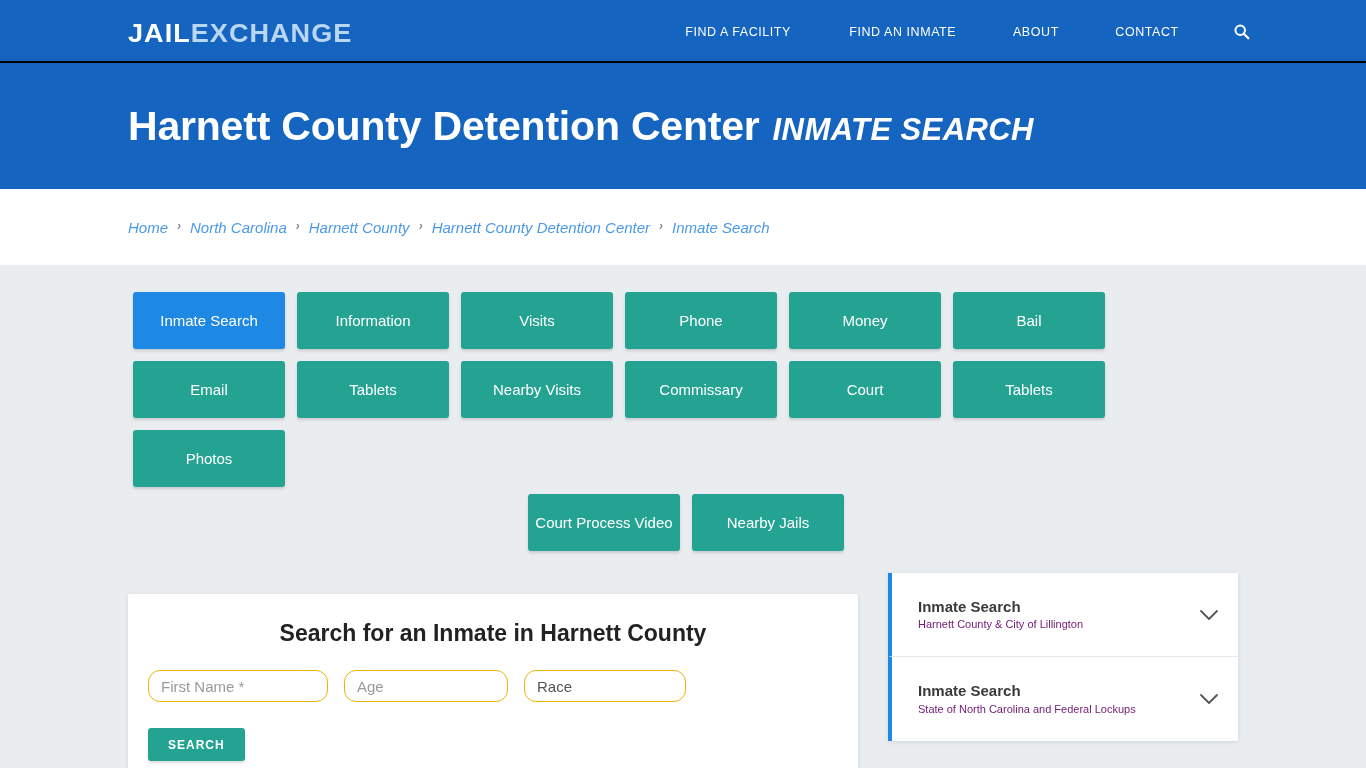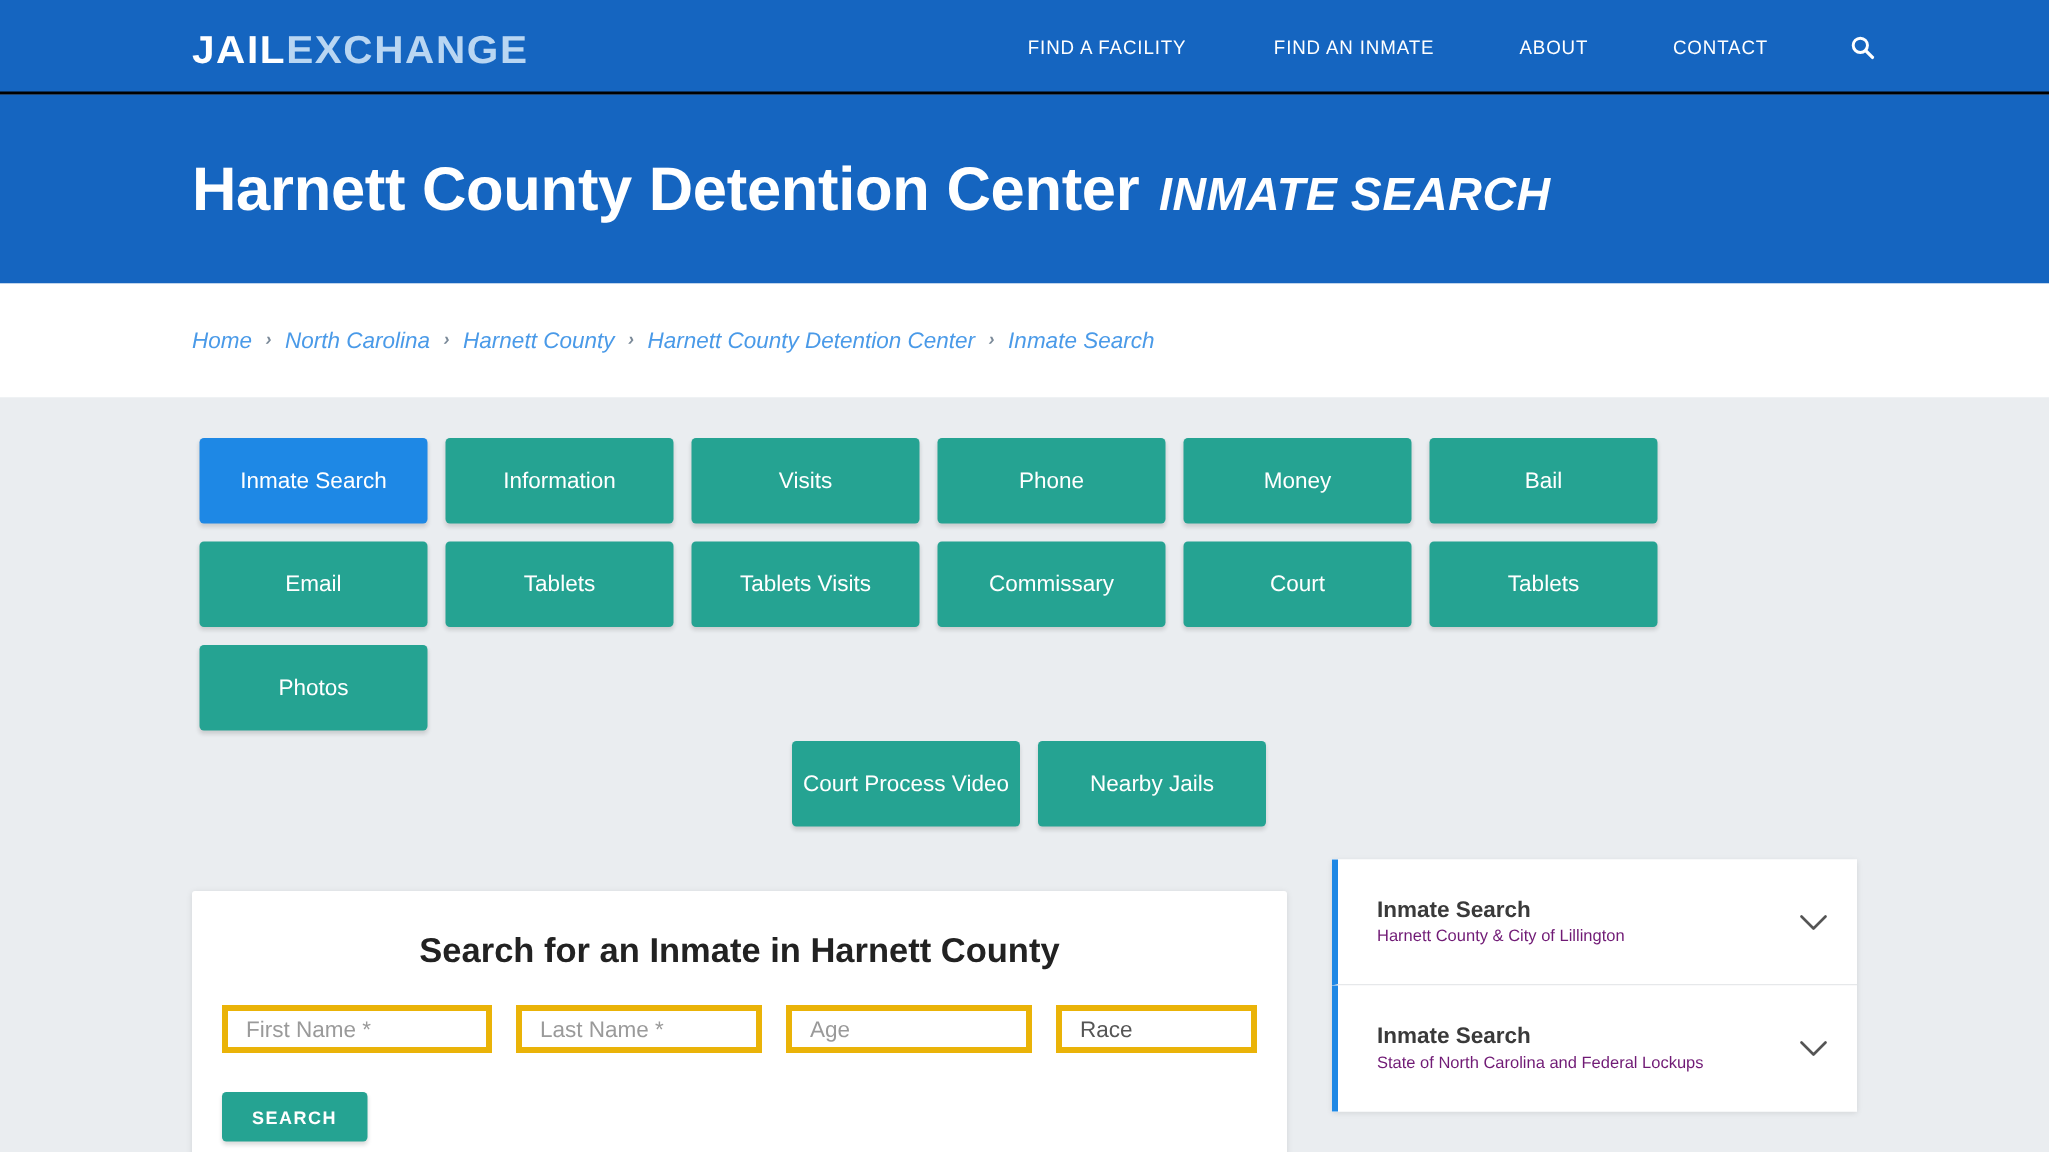--- a/index.html
+++ b/index.html
@@ -345,7 +345,7 @@
 
       <div class="tab">Email</div>
       <div class="tab">Tablets</div>
-      <div class="tab">Tablets Visits</div>
+      <div class="tab">Nearby Visits</div>
       <div class="tab">Commissary</div>
       <div class="tab">Court</div>
       <div class="tab">Tablets</div>

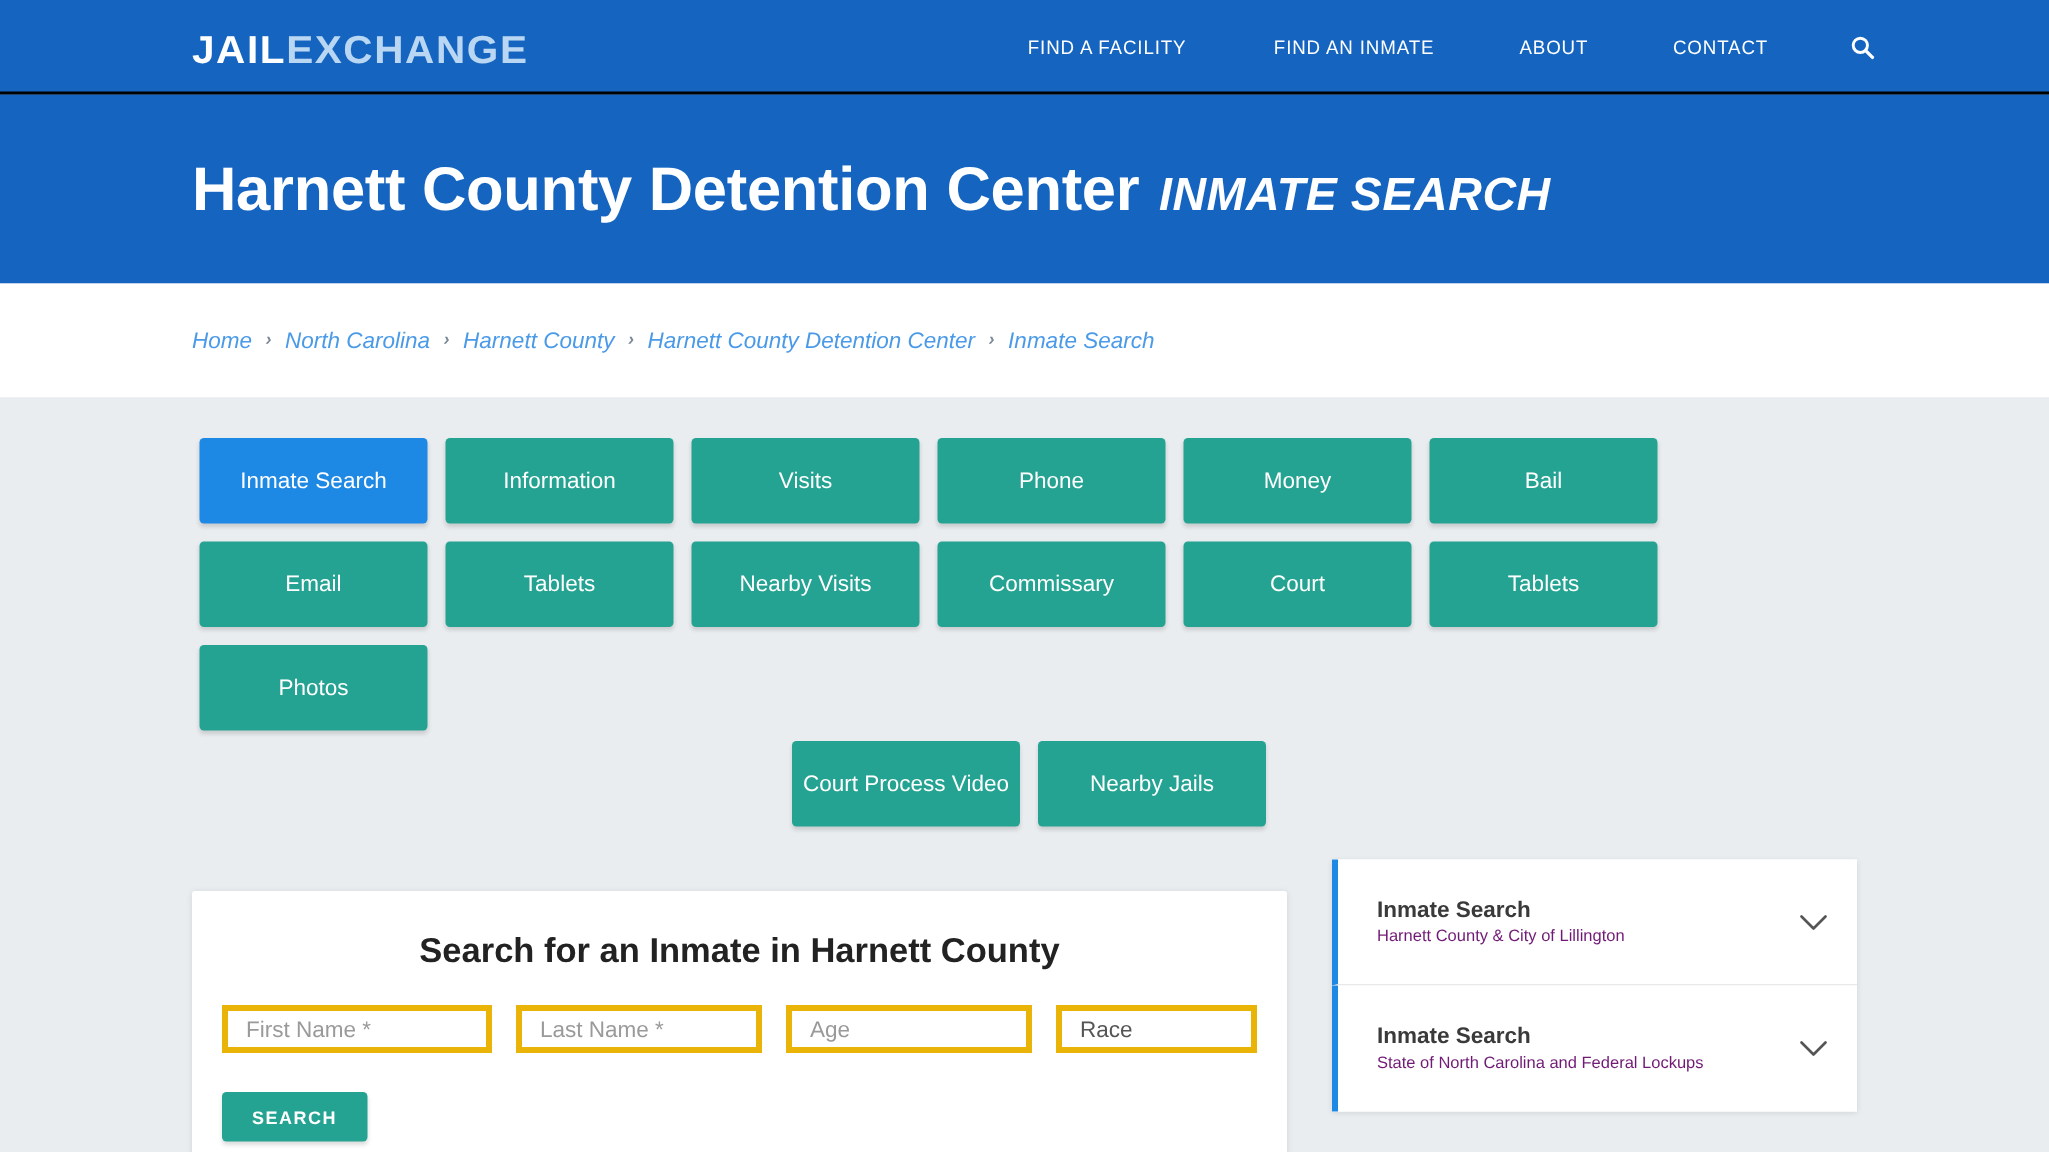--- a/index.html
+++ b/index.html
@@ -206,8 +206,8 @@
   .form-row input,
   .form-row select {
     height: 32px;
-    border: 4px solid #eab308;
-    border-radius: 0;
+    border: 1px solid #eab308;
+    border-radius: 12px;
     background: #ffffff;
     font-size: 15px;
     color: #555;

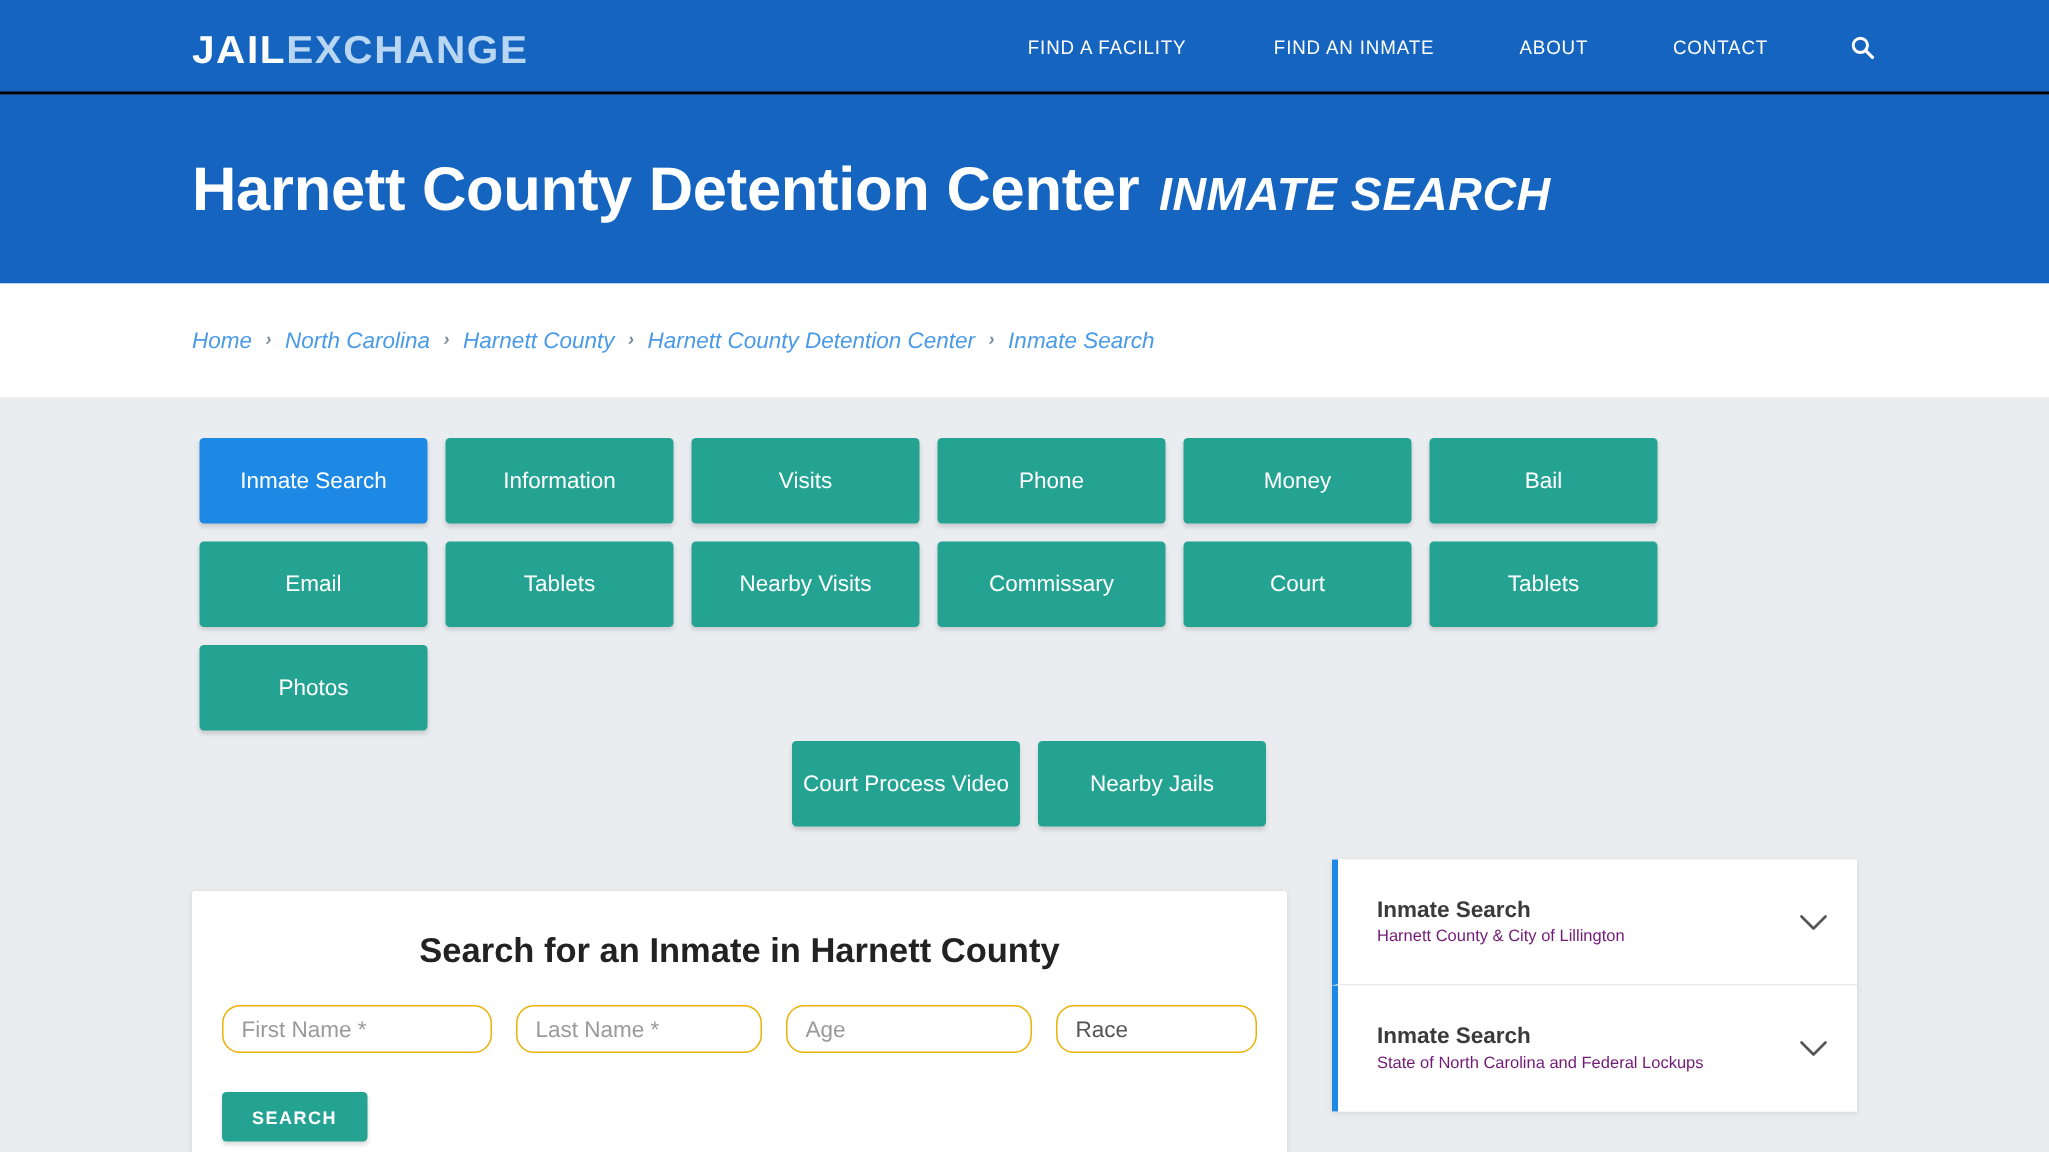--- a/index.html
+++ b/index.html
@@ -365,7 +365,6 @@
 
           <div class="form-row">
             <input class="f-first" type="text" placeholder="First Name *" style="">
-            <input class="f-last" type="text" placeholder="Last Name *" style="">
             <input class="f-age" type="text" placeholder="Age" style="">
             <select class="f-race">
               <option>Race</option>

